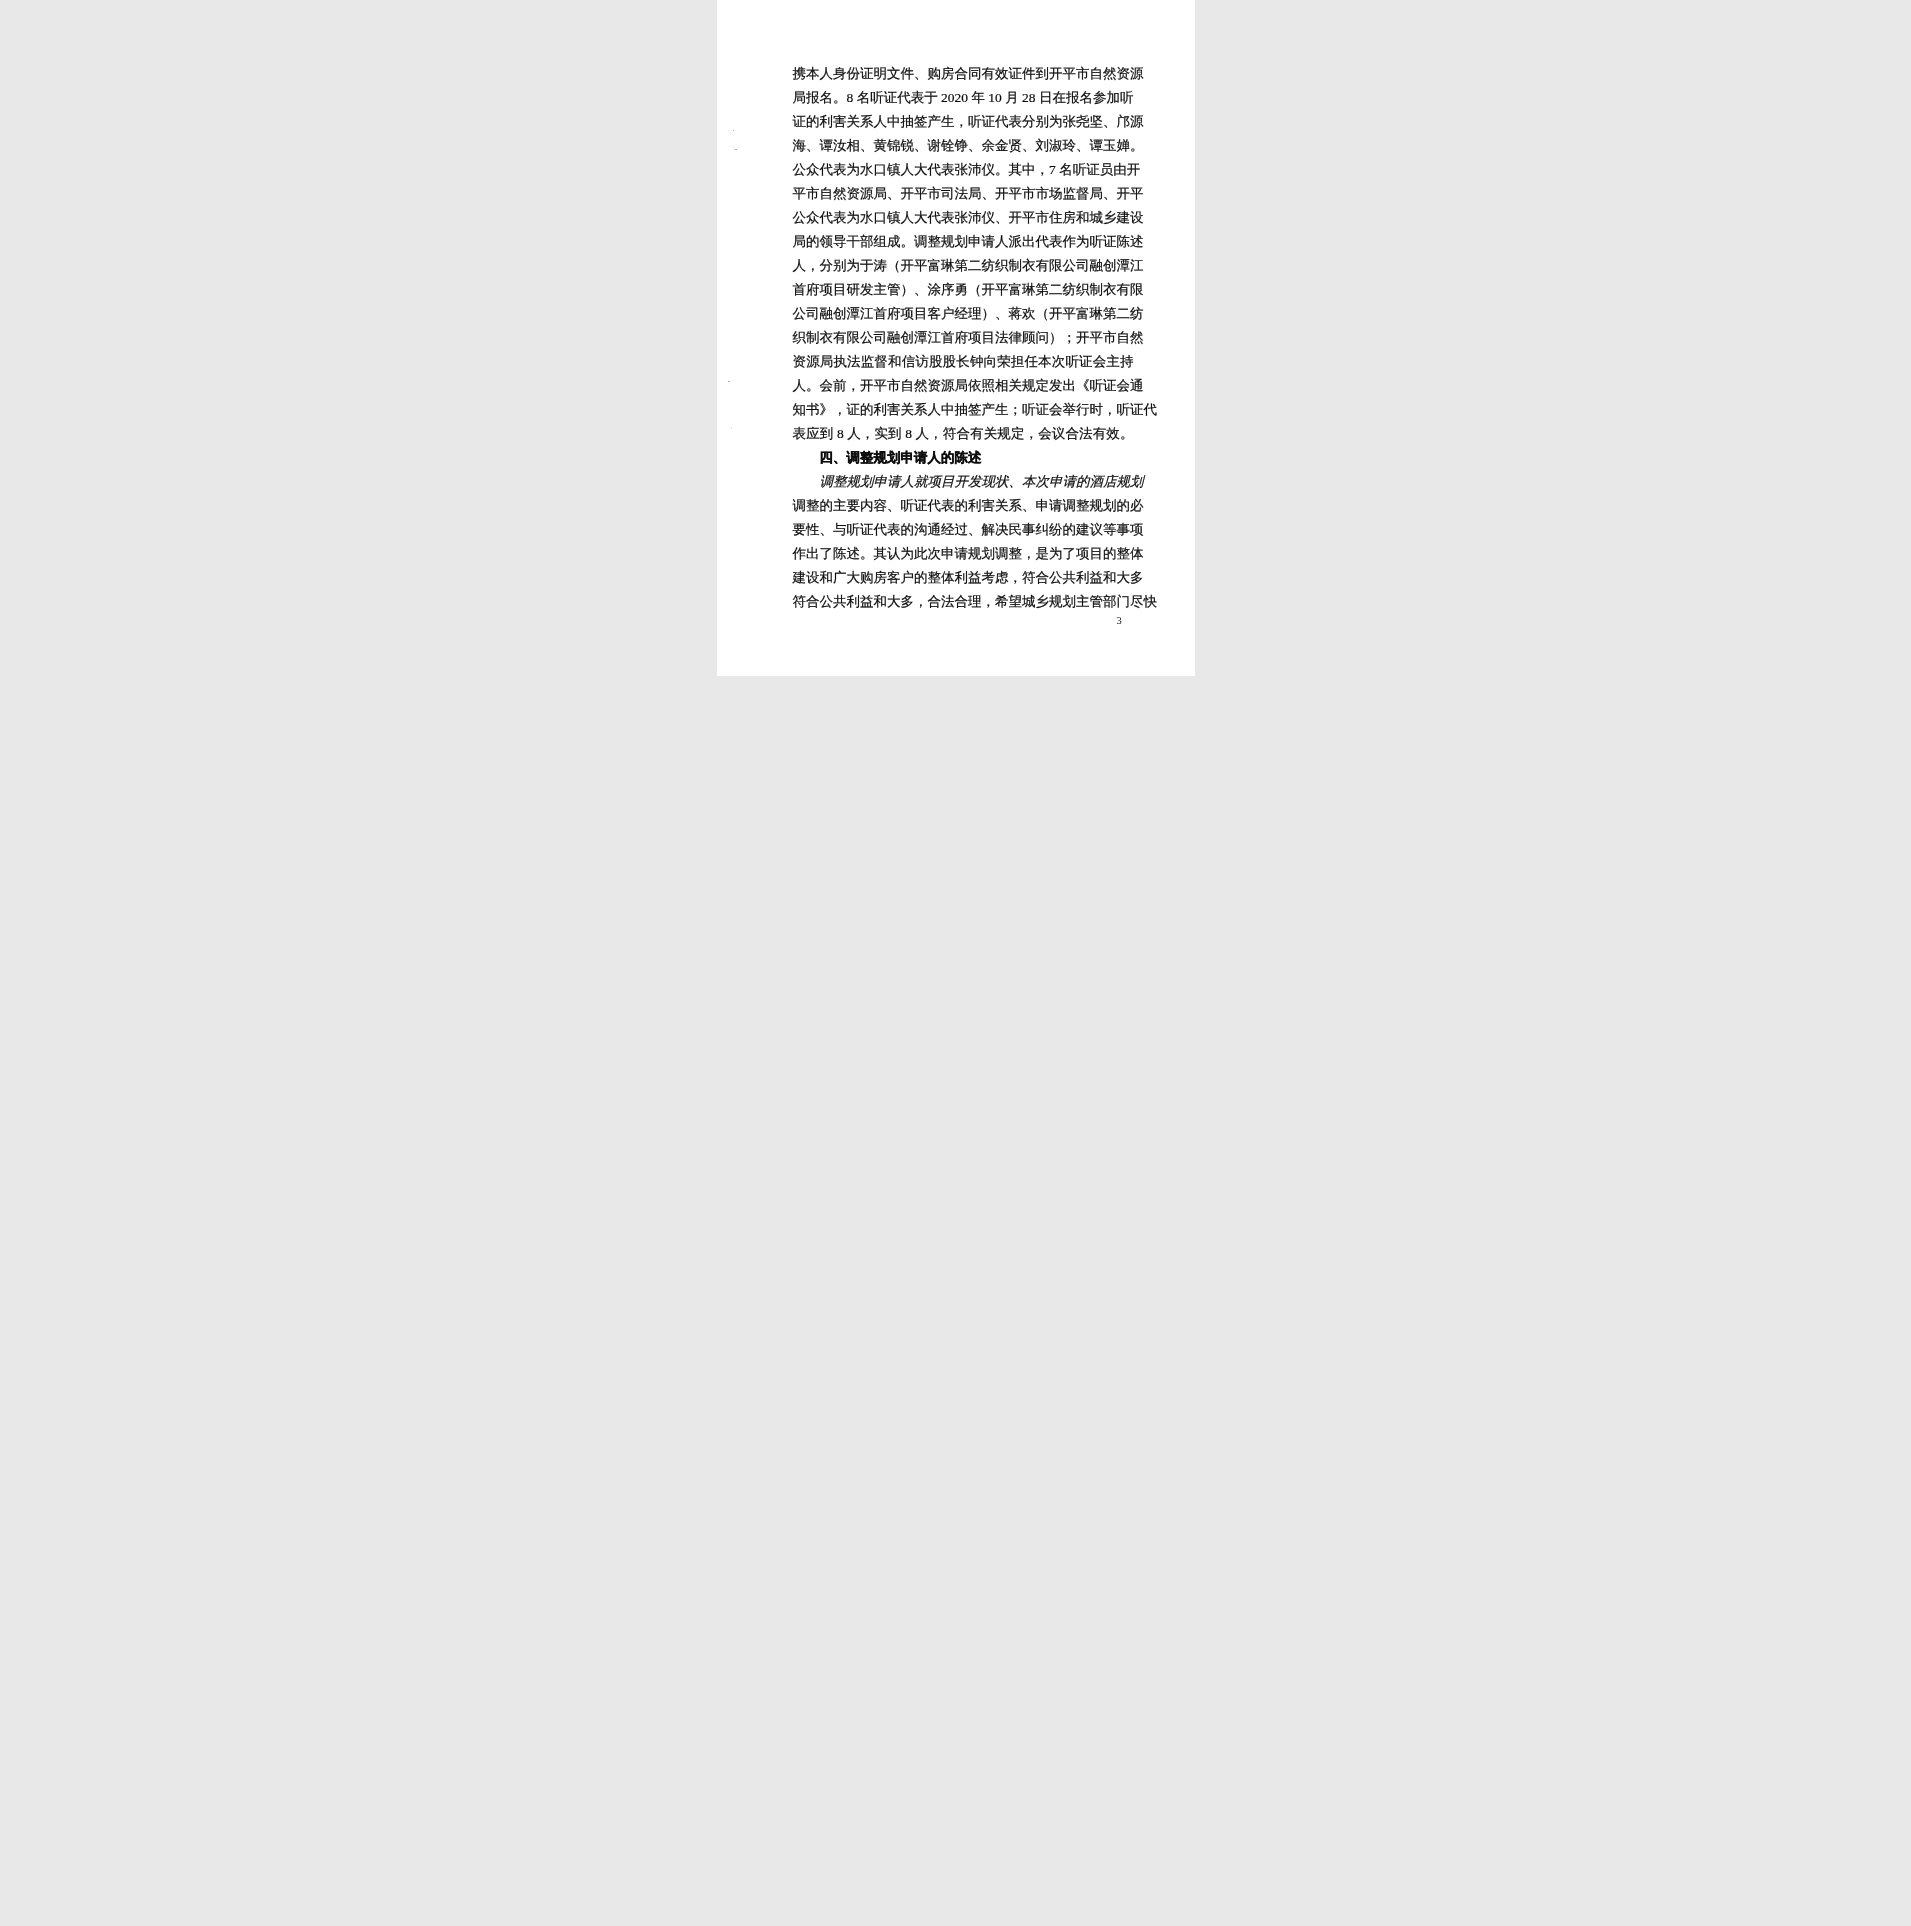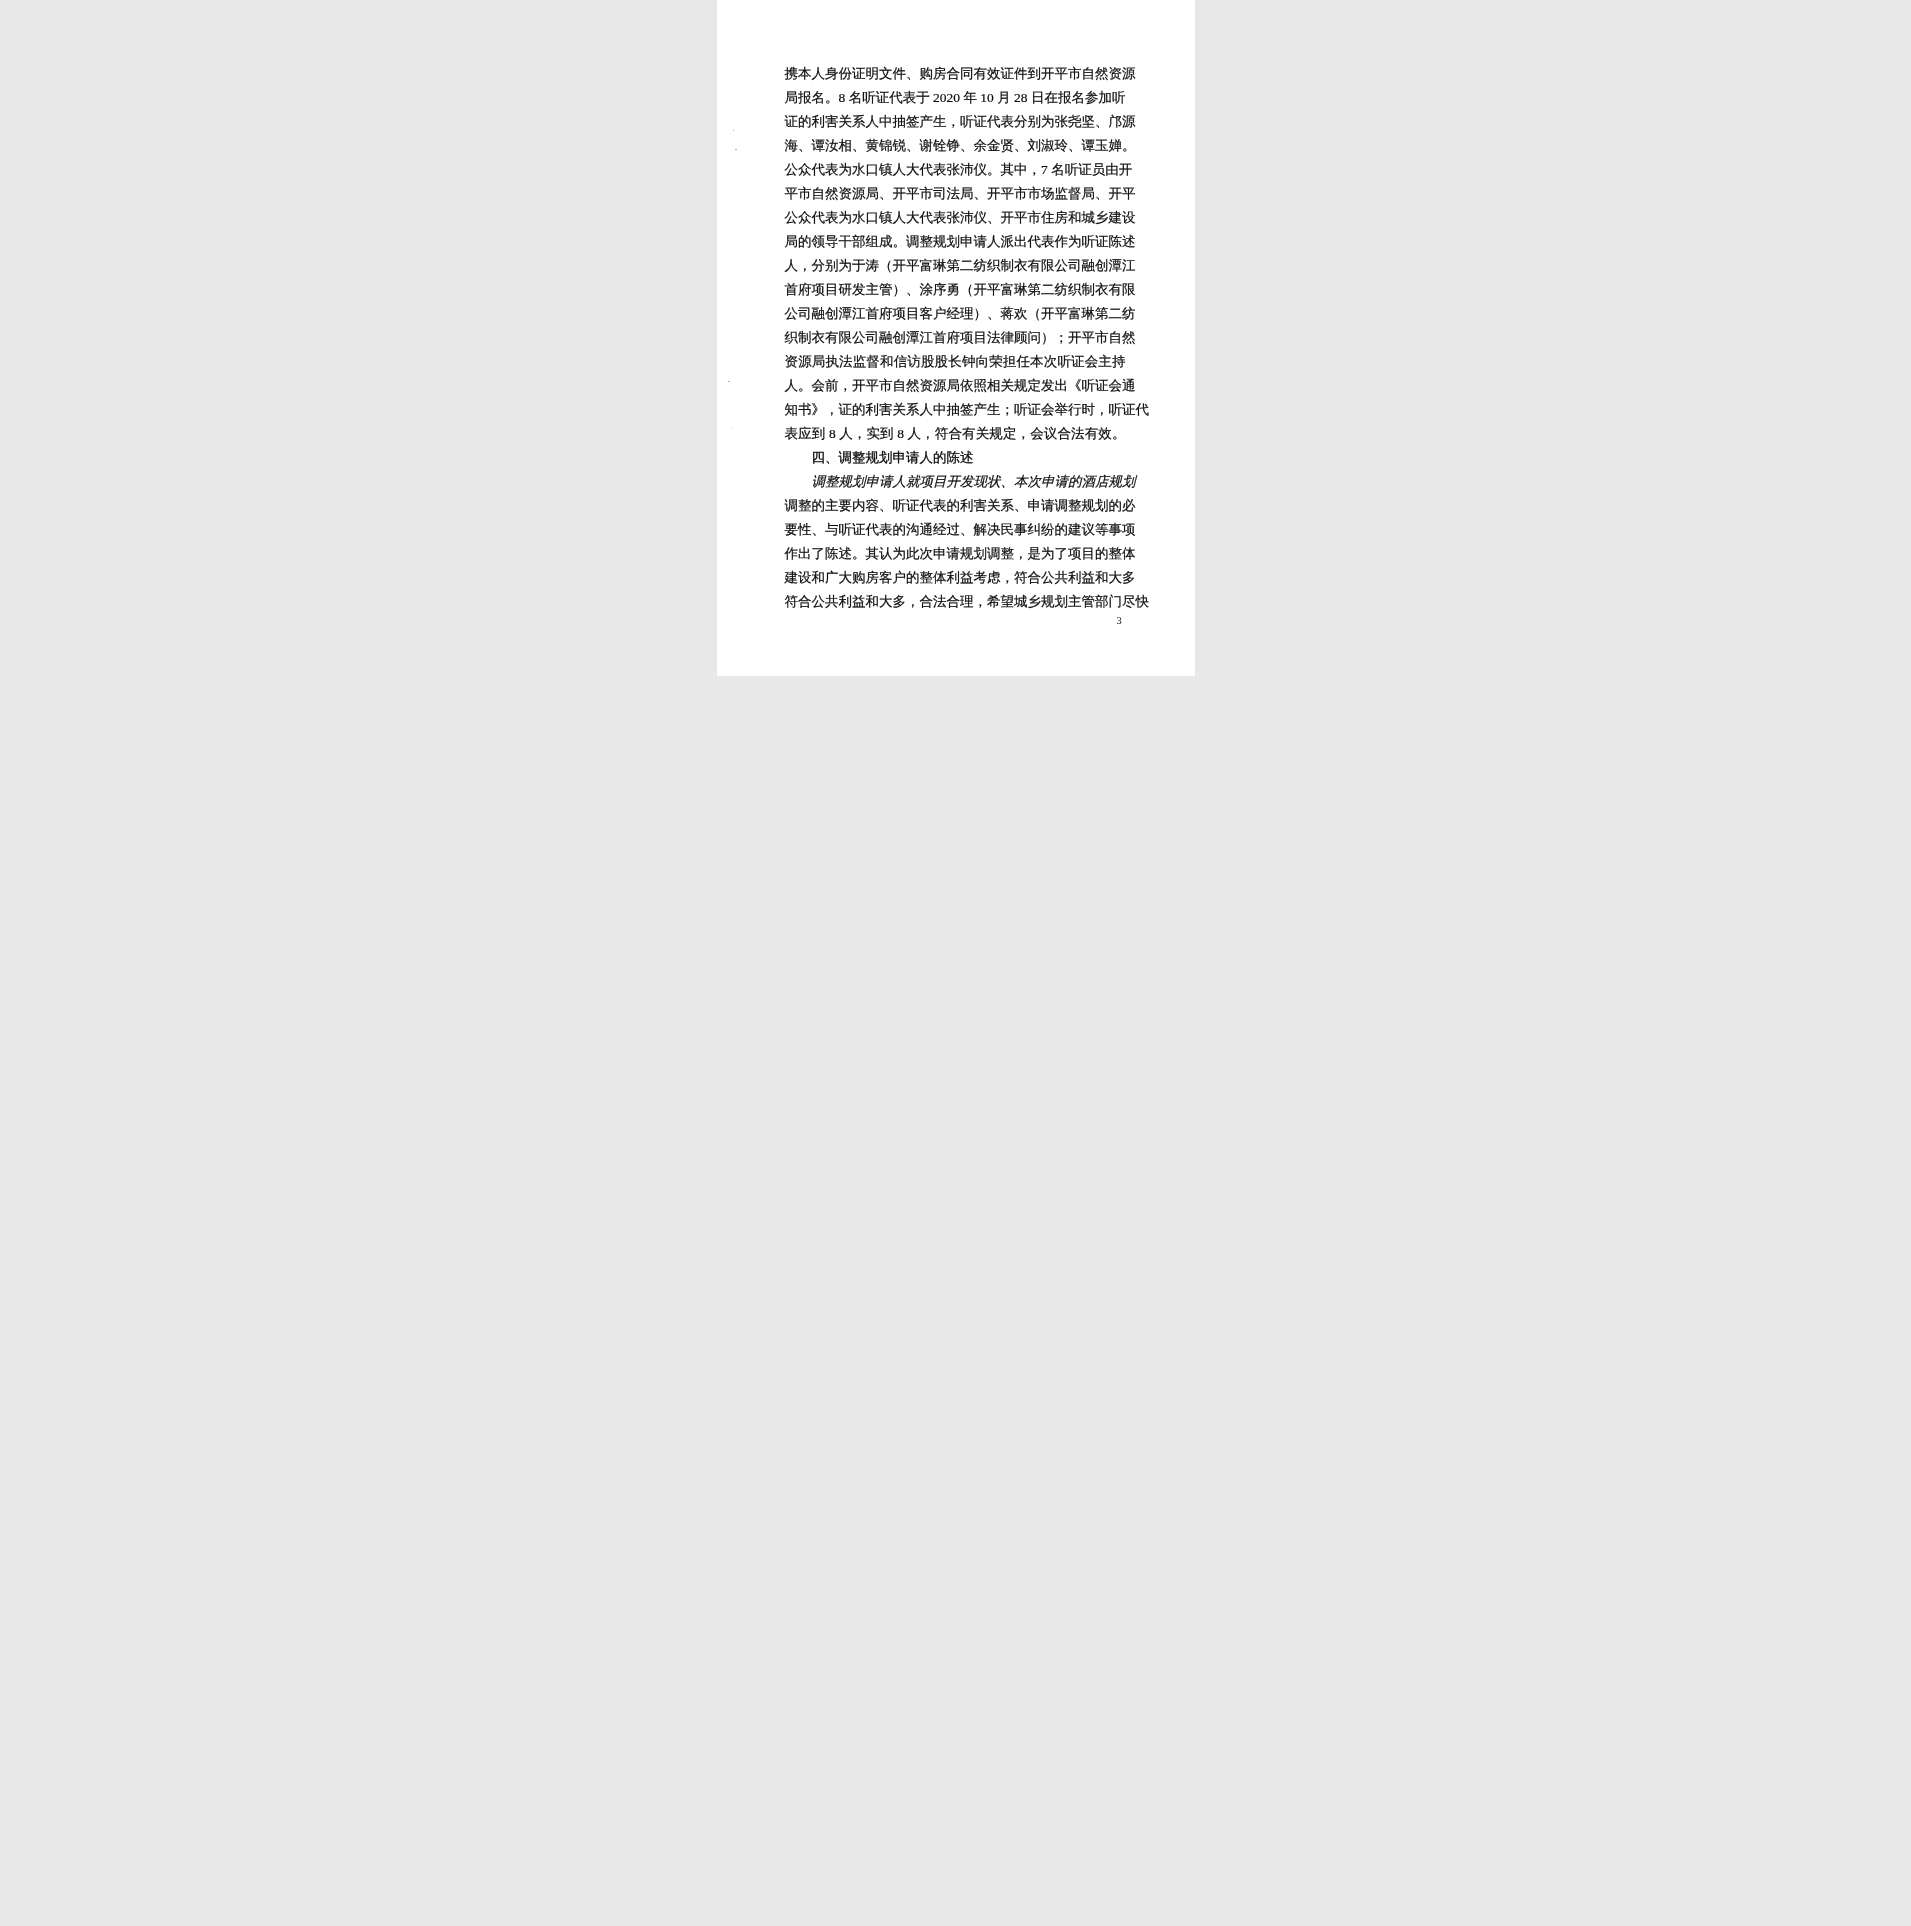--- a/index.html
+++ b/index.html
@@ -19,7 +19,7 @@
   }
   .textblock {
     position: absolute;
-    left: 68px;
+    left: 76px;
     top: 62px;
     width: 341px;
   }

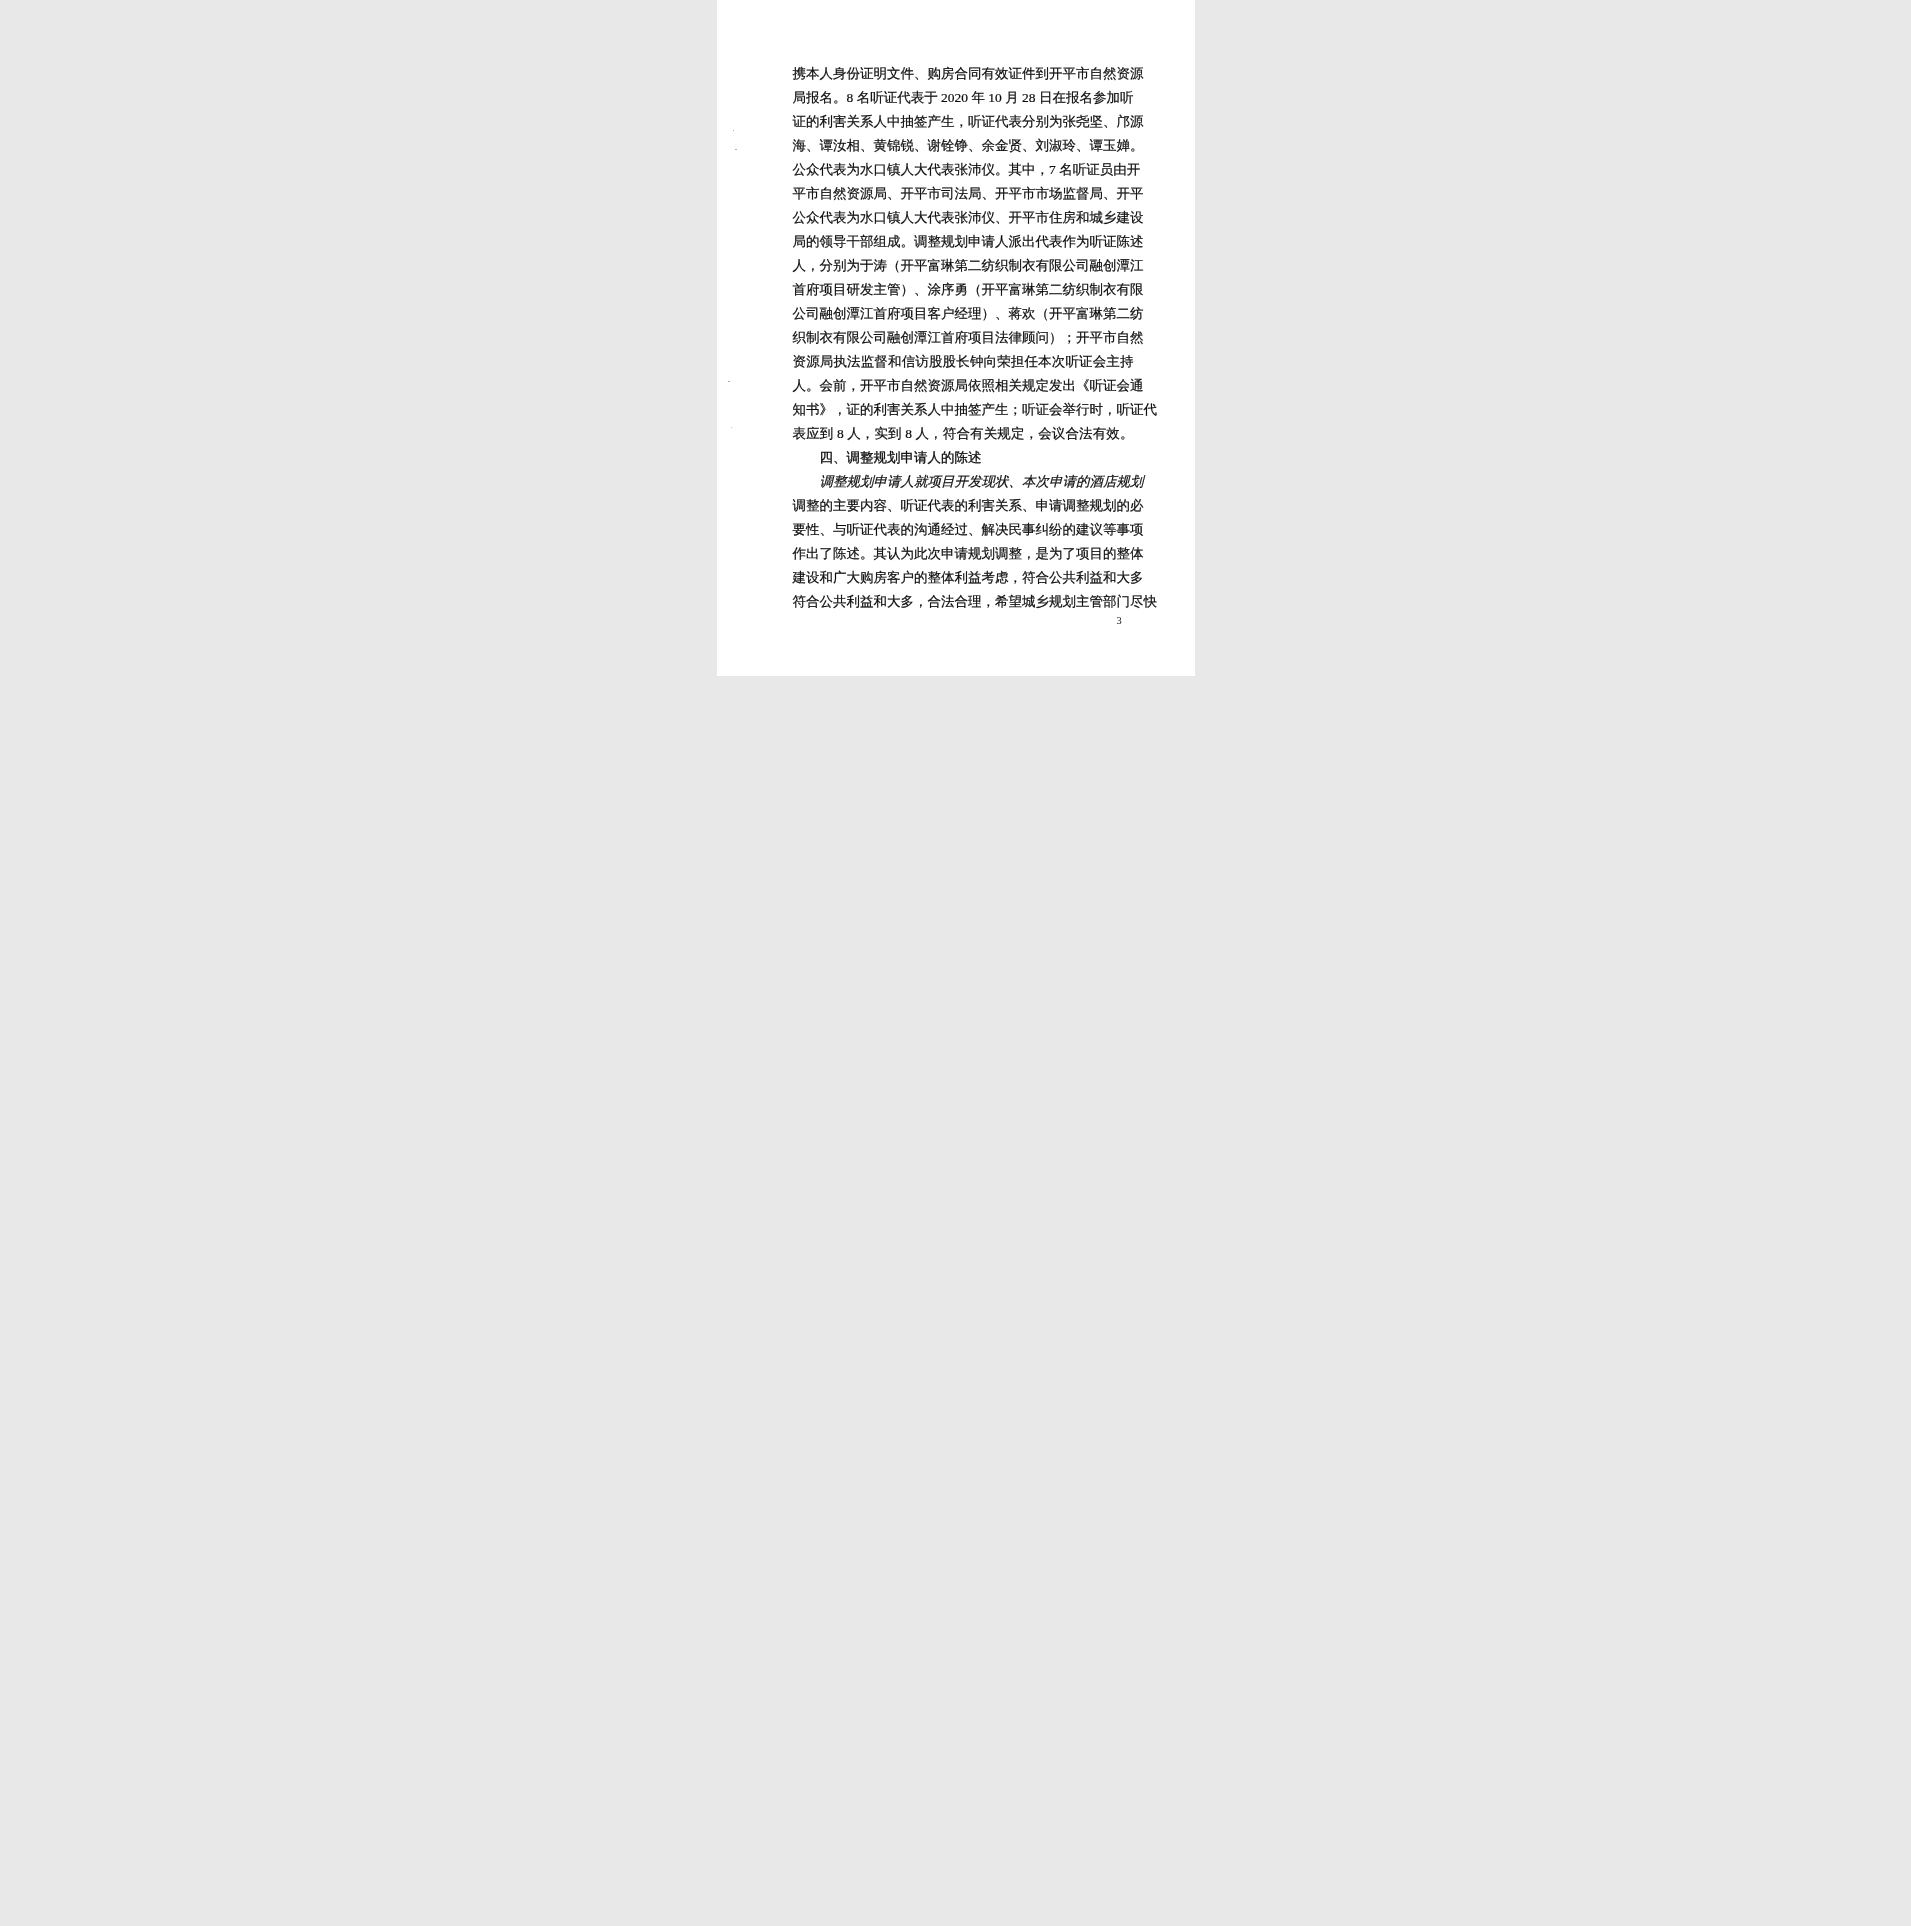--- a/index.html
+++ b/index.html
@@ -35,7 +35,7 @@
   }
   .line.heading {
     font-family: "Liberation Sans", "DejaVu Sans", sans-serif;
-    font-weight: 400;
+    font-weight: 700;
     padding-left: 27px;
     text-align: center;
     text-align-last: left;

